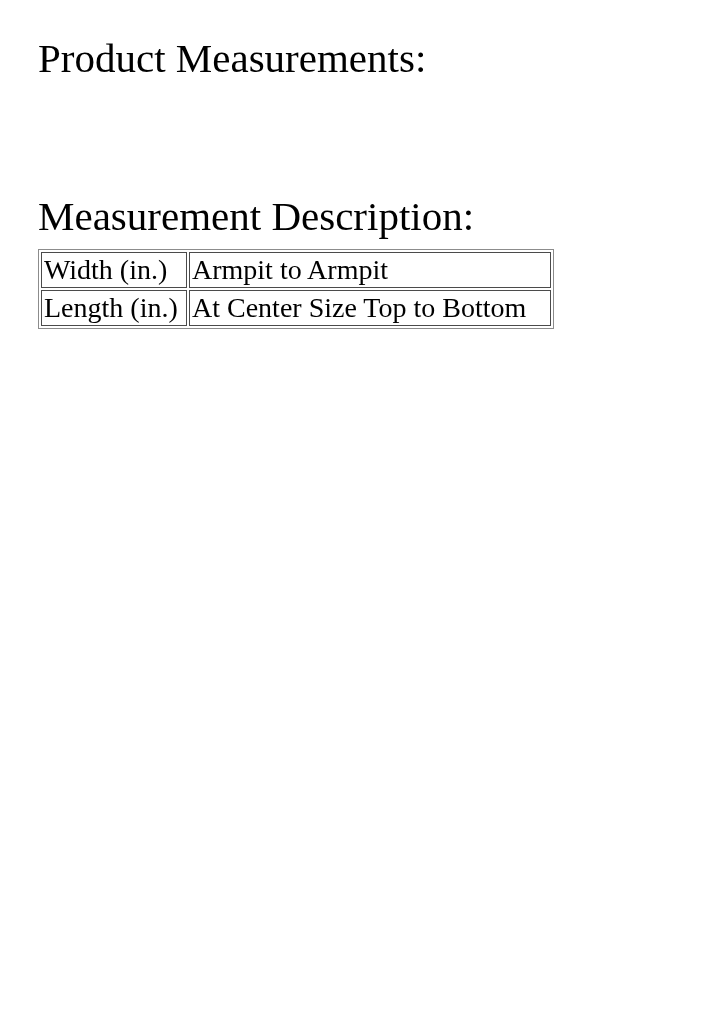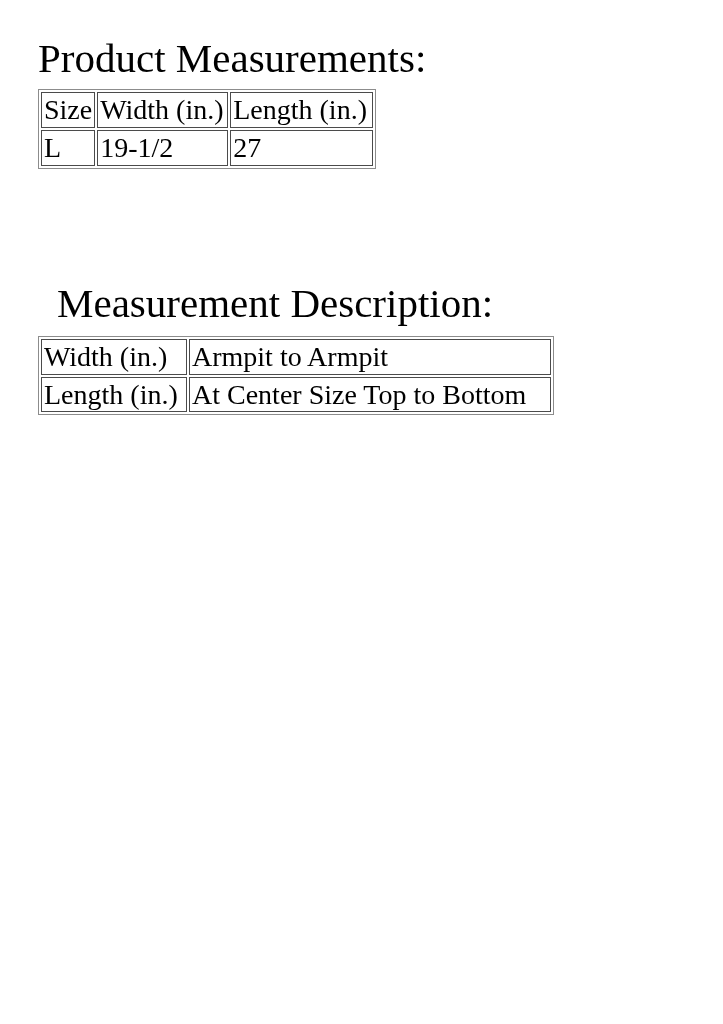--- a/index.html
+++ b/index.html
@@ -63,20 +63,6 @@
 
   <h1 class="doc-heading">Product Measurements:</h1>
 
-  <table class="meas-table">
-    <tbody>
-      <tr>
-        <td class="col-size">Size</td>
-        <td class="col-width">Width (in.)</td>
-        <td class="col-length">Length (in.)</td>
-      </tr>
-      <tr>
-        <td class="col-size">L</td>
-        <td class="col-width">19-1/2</td>
-        <td class="col-length">27</td>
-      </tr>
-    </tbody>
-  </table>
 
   <h1 class="doc-heading second">Measurement Description:</h1>
 

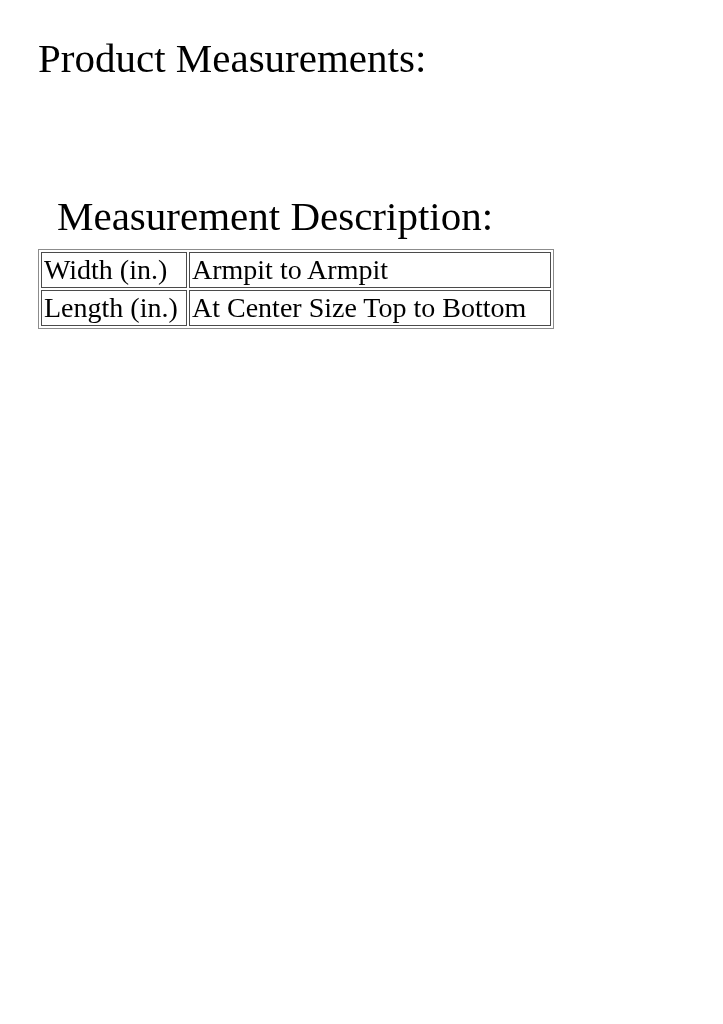--- a/index.html
+++ b/index.html
@@ -29,7 +29,6 @@
   h1.doc-heading.second {
     margin-top: 112px;
     margin-bottom: 9px;
-    margin-left: 19px;
   }
   table.meas-table {
     border-collapse: separate;

